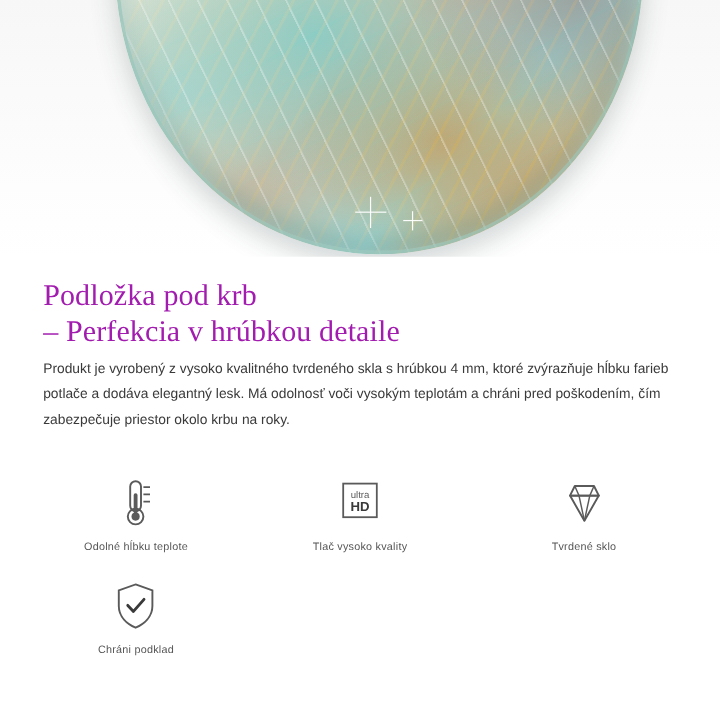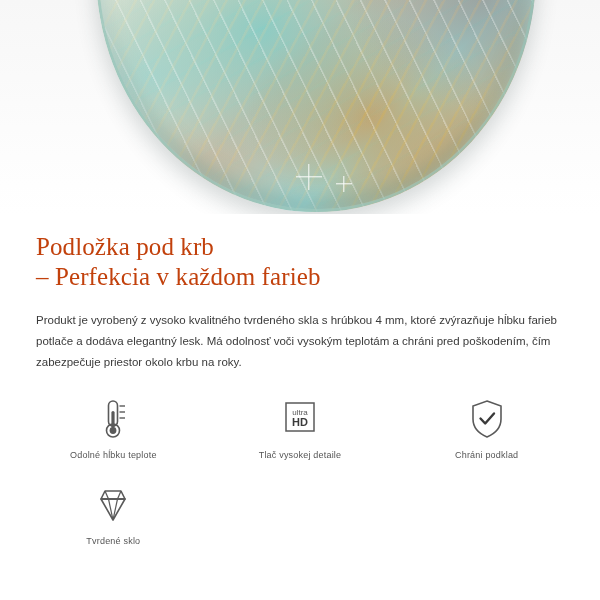--- a/index.html
+++ b/index.html
@@ -93,7 +93,7 @@
     font-family: "Liberation Serif", serif;
     font-size: 25px;
     line-height: 30px;
-    color: #c2410c;
+    color: #a21caf;
     letter-spacing: 0.1px;
   }
   .headline .l2 { display: block; }

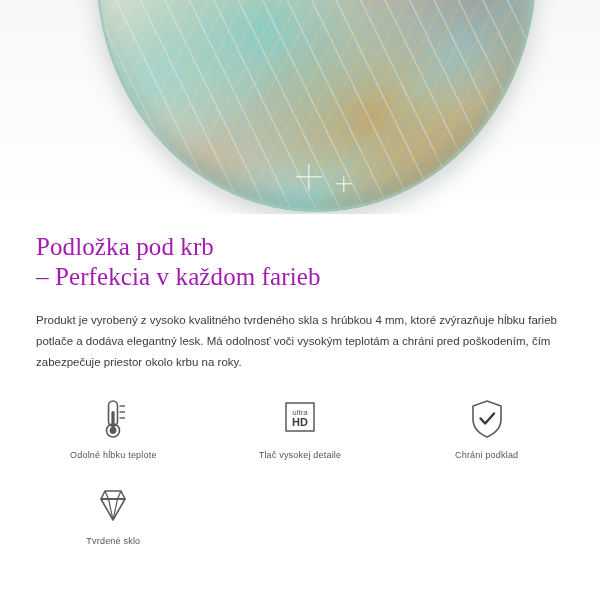--- a/index.html
+++ b/index.html
@@ -156,7 +156,7 @@
 
   <div class="headline">
     <span class="l1">Podložka pod krb</span>
-    <span class="l2">– Perfekcia v každom farieb</span>
+    <span class="l2">– Perfekcia v hrúbkou detaile</span>
   </div>
 
   <div class="body-copy">Produkt je vyrobený z vysoko kvalitného tvrdeného skla s hrúbkou 4 mm, ktoré zvýrazňuje hĺbku farieb potlače a dodáva elegantný lesk. Má odolnosť voči vysokým teplotám a chráni pred poškodením, čím zabezpečuje priestor okolo krbu na roky.</div>

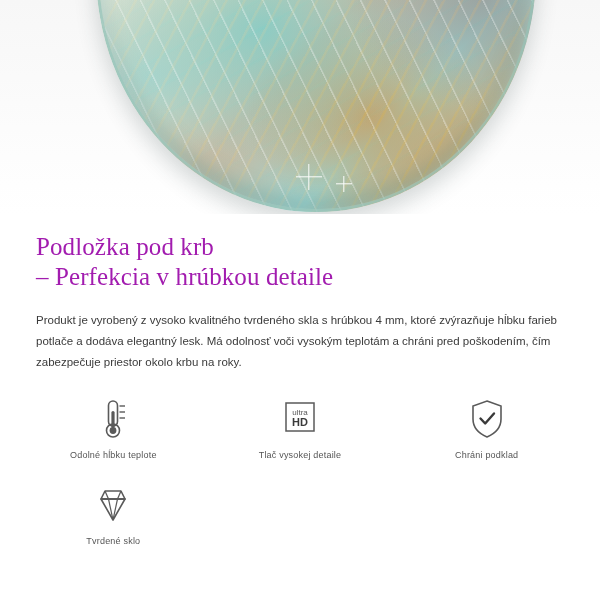--- a/index.html
+++ b/index.html
@@ -101,7 +101,7 @@
   .body-copy {
     position: absolute;
     left: 36px;
-    top: 310px;
+    top: 298px;
     width: 534px;
     font-size: 11.5px;
     line-height: 21px;

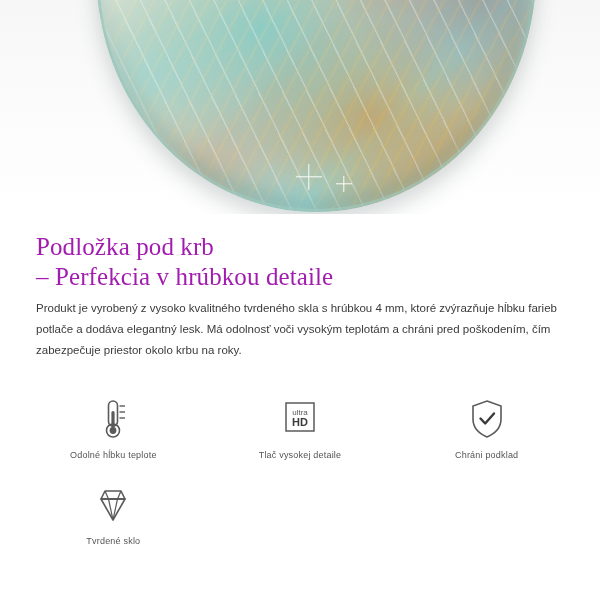--- a/index.html
+++ b/index.html
@@ -186,7 +186,7 @@
           <text x="23" y="29" text-anchor="middle" font-family="Liberation Sans, sans-serif" font-size="11" font-weight="bold" fill="#3a3a3a">HD</text>
         </svg>
       </div>
-      <div class="cap">Tlač vysokej detaile</div>
+      <div class="cap">Tlač vysoko kvality</div>
     </div>
 
     <div class="feature">

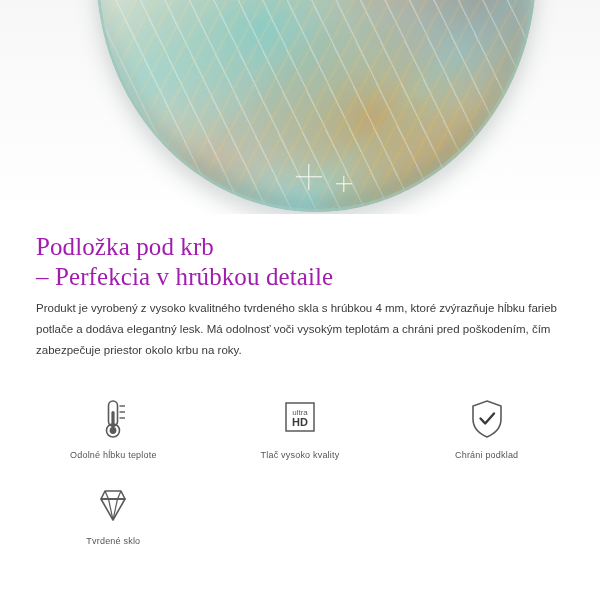--- a/index.html
+++ b/index.html
@@ -191,16 +191,6 @@
 
     <div class="feature">
       <div class="ico">
-        <svg width="40" height="44" viewBox="0 0 40 44">
-          <path d="M20 4 L34 9 V22 C34 31 27 37 20 40 C13 37 6 31 6 22 V9 Z" fill="none" stroke="#5a5a5a" stroke-width="1.6"></path>
-          <path d="M13.5 21.5 L18.2 26.5 L27 16.5" fill="none" stroke="#3a3a3a" stroke-width="2.4" stroke-linecap="round" stroke-linejoin="round"></path>
-        </svg>
-      </div>
-      <div class="cap">Chráni podklad</div>
-    </div>
-
-    <div class="feature">
-      <div class="ico">
         <svg width="44" height="42" viewBox="0 0 44 42">
           <path d="M10 15 L22 36 L34 15 Z" fill="none" stroke="#5a5a5a" stroke-width="1.6" stroke-linejoin="round"></path>
           <path d="M10 15 L14 7 H30 L34 15 Z" fill="none" stroke="#5a5a5a" stroke-width="1.6" stroke-linejoin="round"></path>
@@ -214,6 +204,16 @@
       <div class="cap">Tvrdené sklo</div>
     </div>
 
+    <div class="feature">
+      <div class="ico">
+        <svg width="40" height="44" viewBox="0 0 40 44">
+          <path d="M20 4 L34 9 V22 C34 31 27 37 20 40 C13 37 6 31 6 22 V9 Z" fill="none" stroke="#5a5a5a" stroke-width="1.6"></path>
+          <path d="M13.5 21.5 L18.2 26.5 L27 16.5" fill="none" stroke="#3a3a3a" stroke-width="2.4" stroke-linecap="round" stroke-linejoin="round"></path>
+        </svg>
+      </div>
+      <div class="cap">Chráni podklad</div>
+    </div>
+
 
 
   </div>

